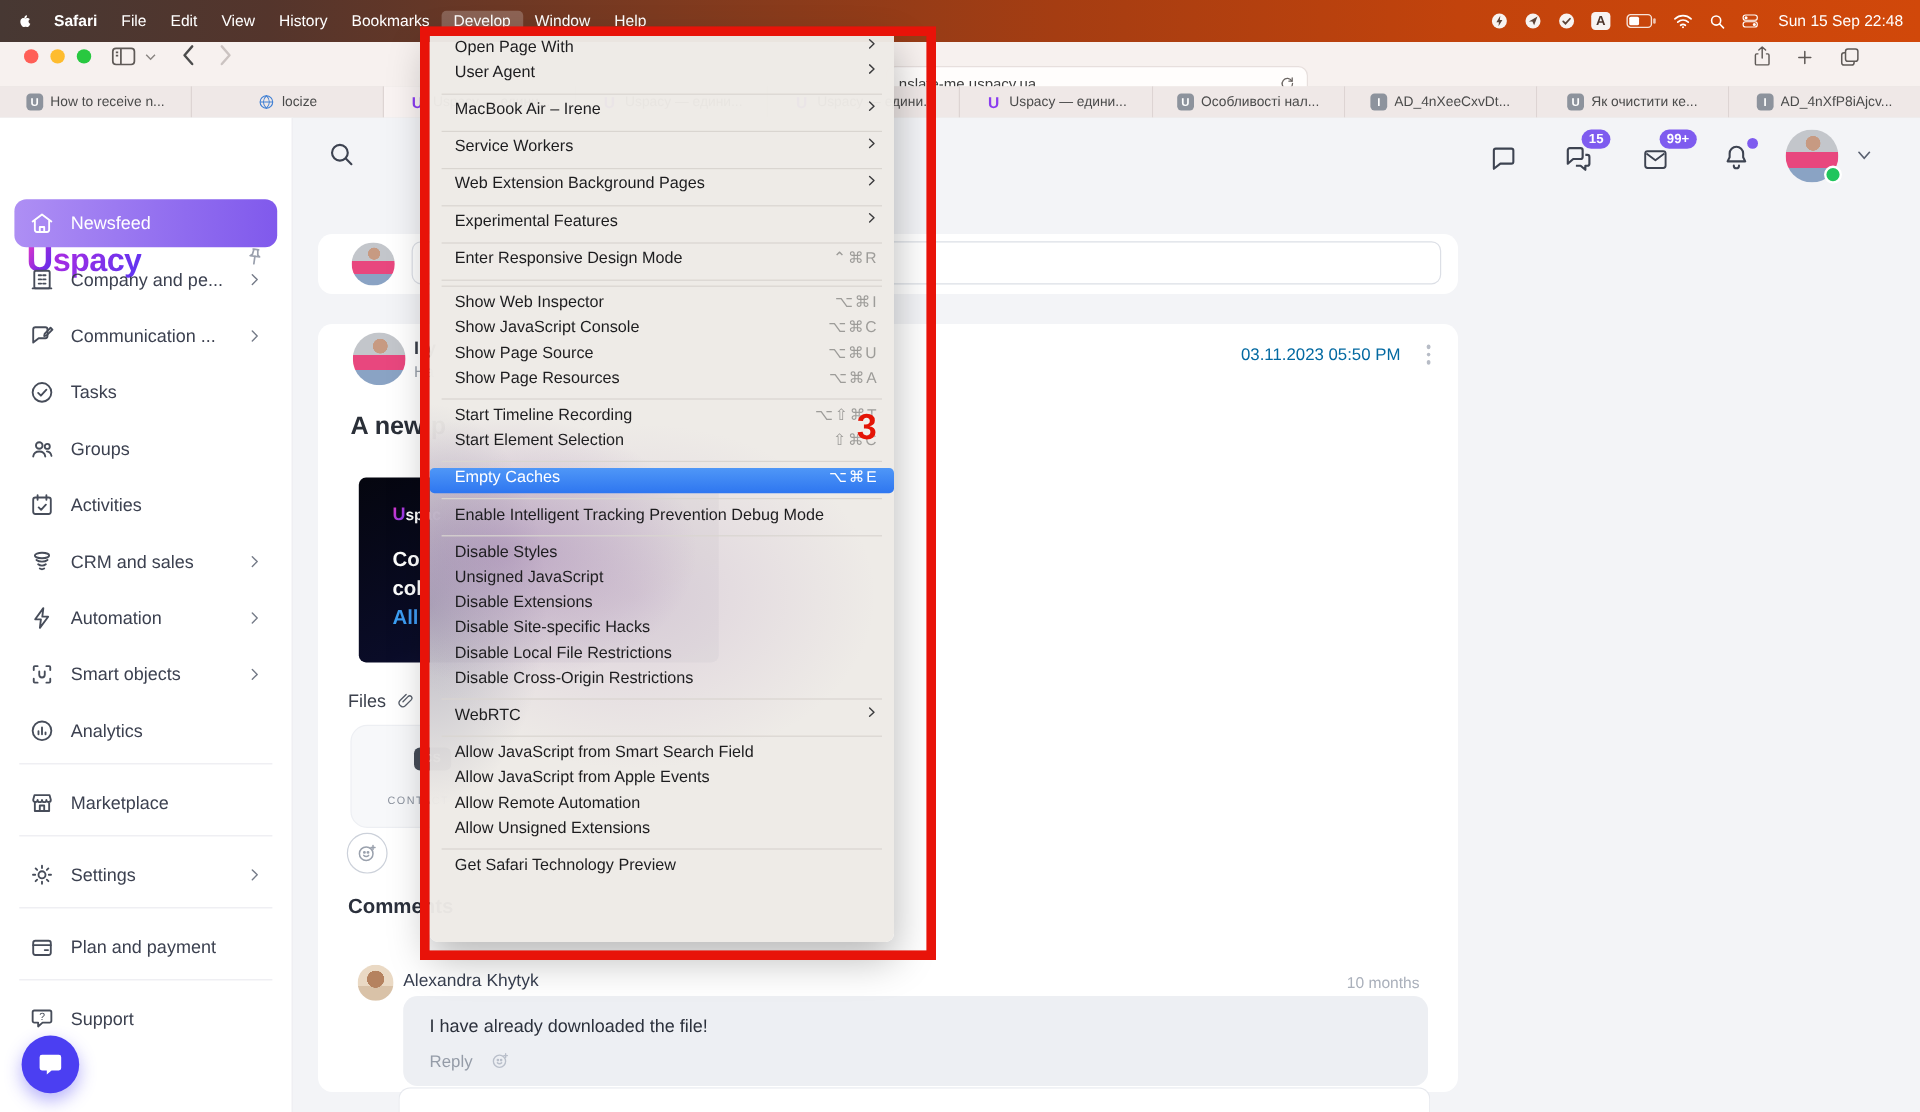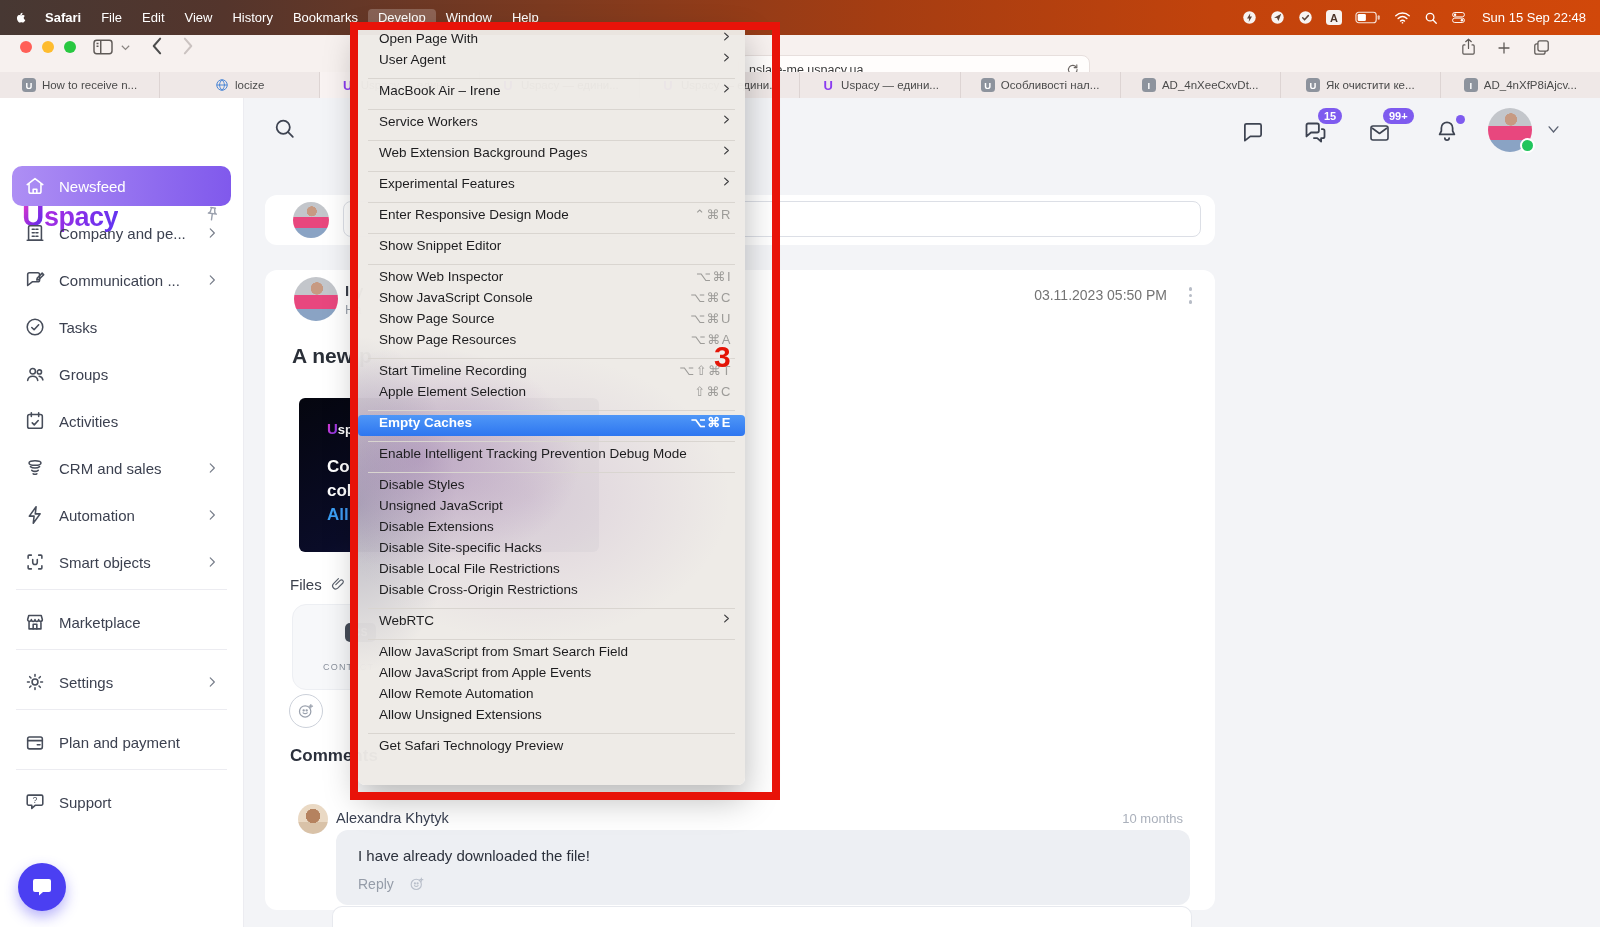--- a/index.html
+++ b/index.html
@@ -655,9 +655,6 @@
       <span class="shortcut">⌃⌘R</span>
     </div>
     <div class="menu-sep"></div>
-    <div class="menu-row">
-      <span class="mlabel">Show Snippet Editor</span>
-    </div>
     <div class="menu-sep"></div>
     <div class="menu-row">
       <span class="mlabel">Show Web Inspector</span>

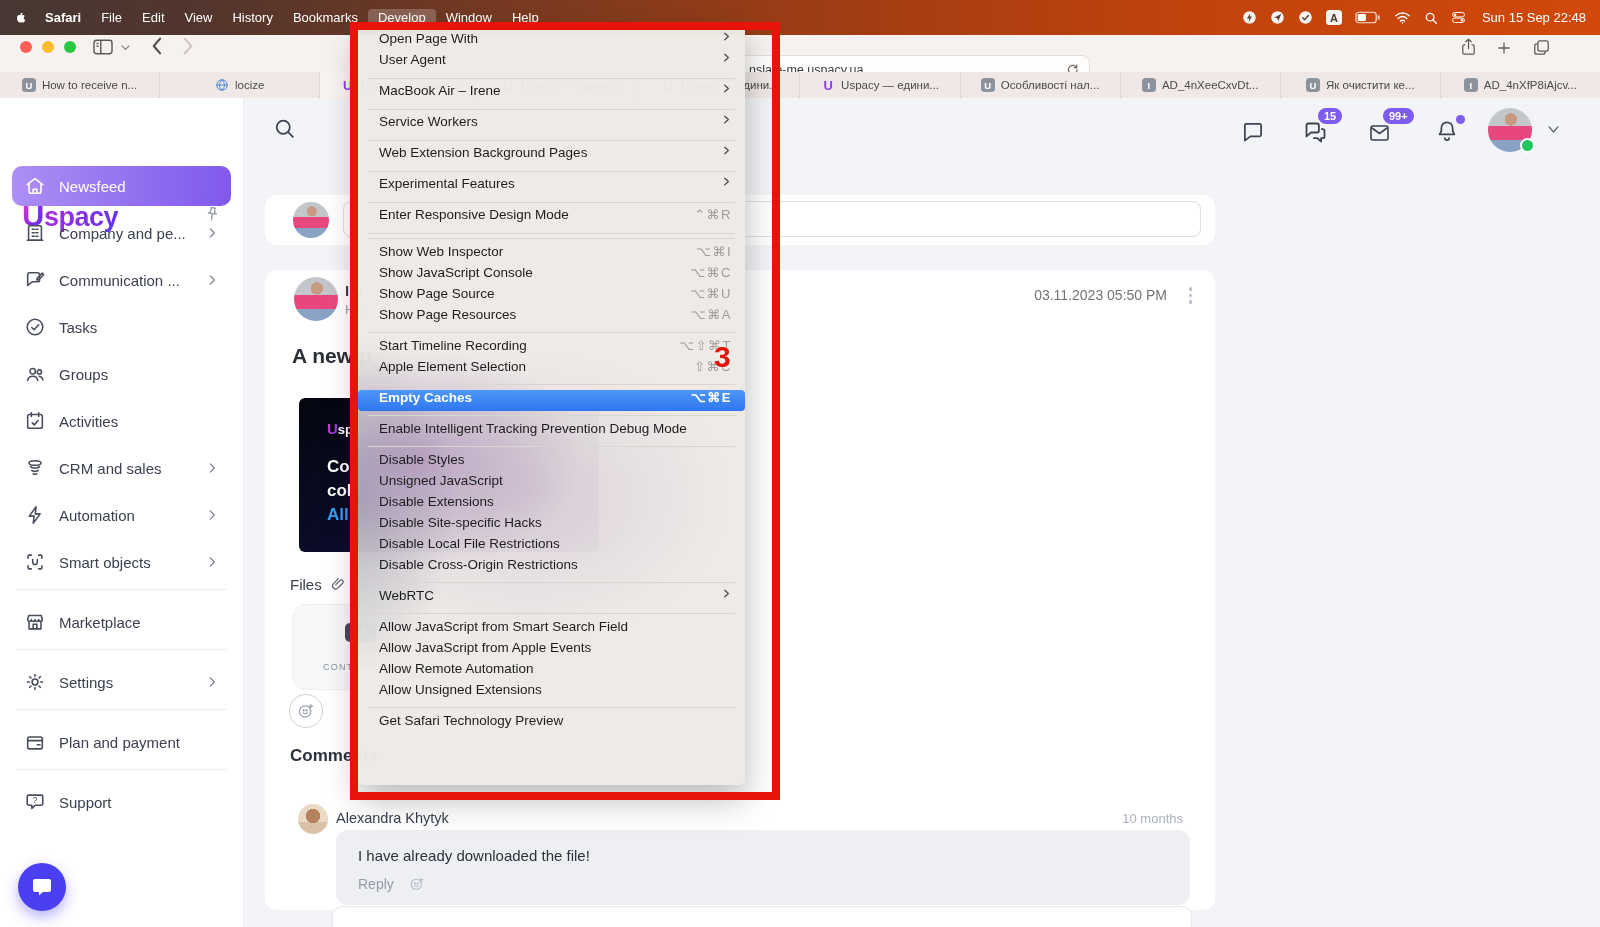--- a/index.html
+++ b/index.html
@@ -84,7 +84,7 @@
     border-radius:8px;background:#fff;box-sizing:border-box;font:inherit;padding:0 12px;color:#3c4150}
   .frag1{position:absolute;left:80px;top:12px;font-size:15px;font-weight:600;color:#3a3f4a}
   .frag2{position:absolute;left:80px;top:32px;font-size:13px;color:#9aa1ab}
-  .post-date{position:absolute;right:48px;top:17px;font-size:14px;color:#737373}
+  .post-date{position:absolute;right:48px;top:17px;font-size:14px;color:#0369a1}
   .kebab{position:absolute;right:20px;top:14px;display:flex;flex-direction:column;gap:3px;padding:3px}
   .kebab i{width:3.5px;height:3.5px;border-radius:50%;background:#b7bcc6}
   .post-title{position:absolute;left:27px;top:74px;font-size:21px;font-weight:700;color:#2a2f38}

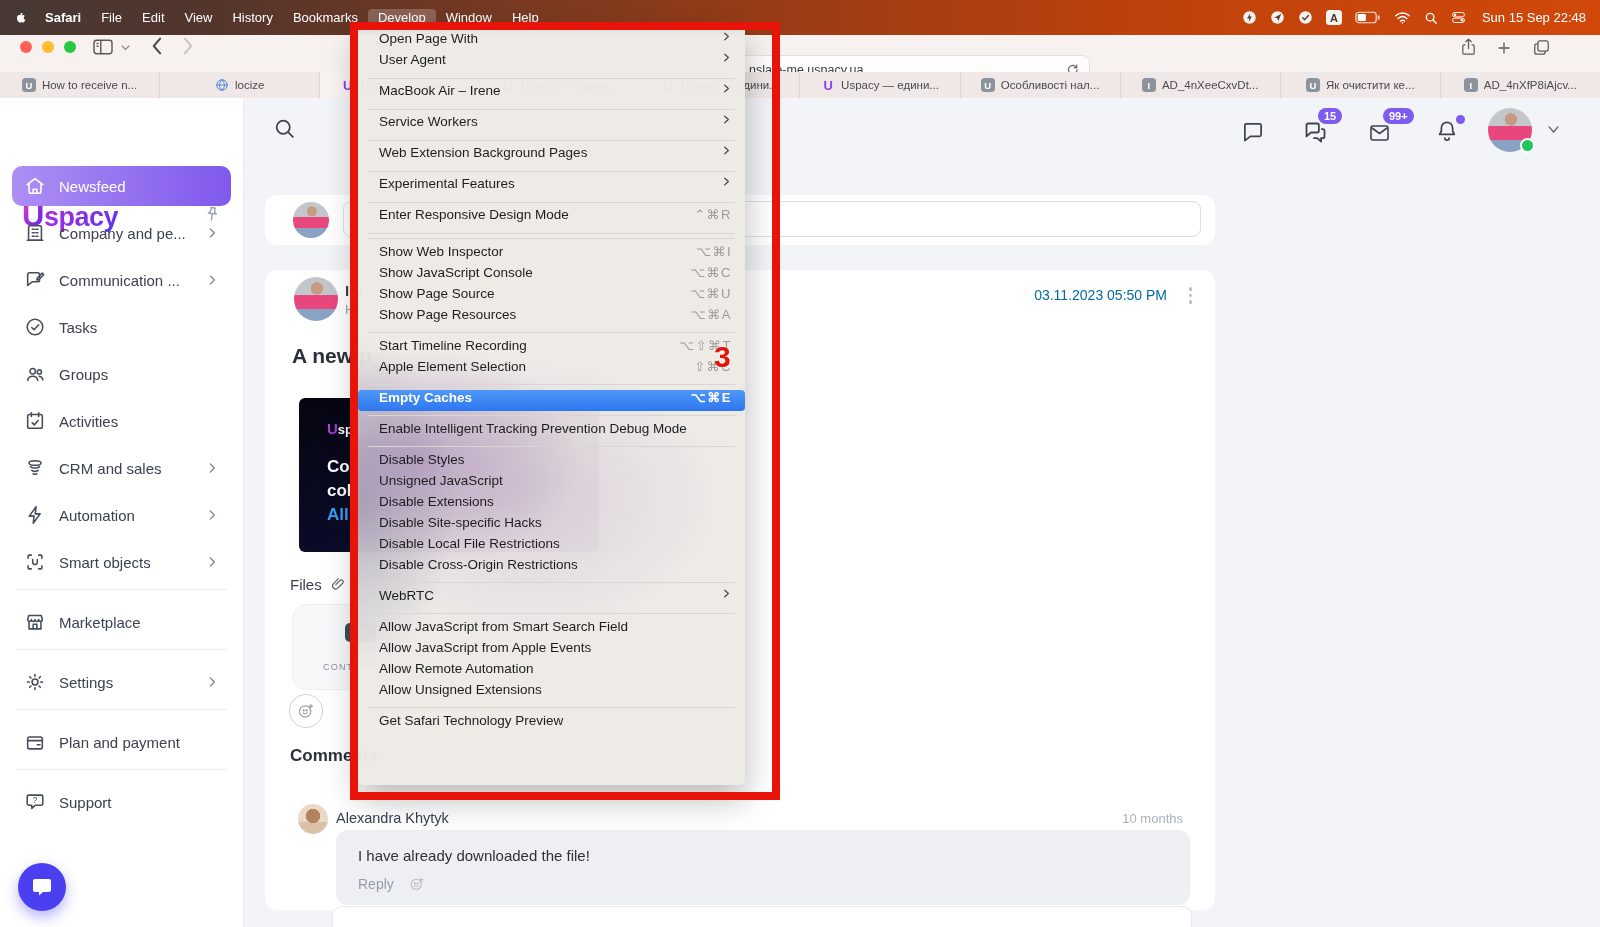--- a/index.html
+++ b/index.html
@@ -678,7 +678,7 @@
       <span class="shortcut">⌥⇧⌘T</span>
     </div>
     <div class="menu-row">
-      <span class="mlabel">Apple Element Selection</span>
+      <span class="mlabel">Start Element Selection</span>
       <span class="shortcut">⇧⌘C</span>
     </div>
     <div class="menu-sep"></div>

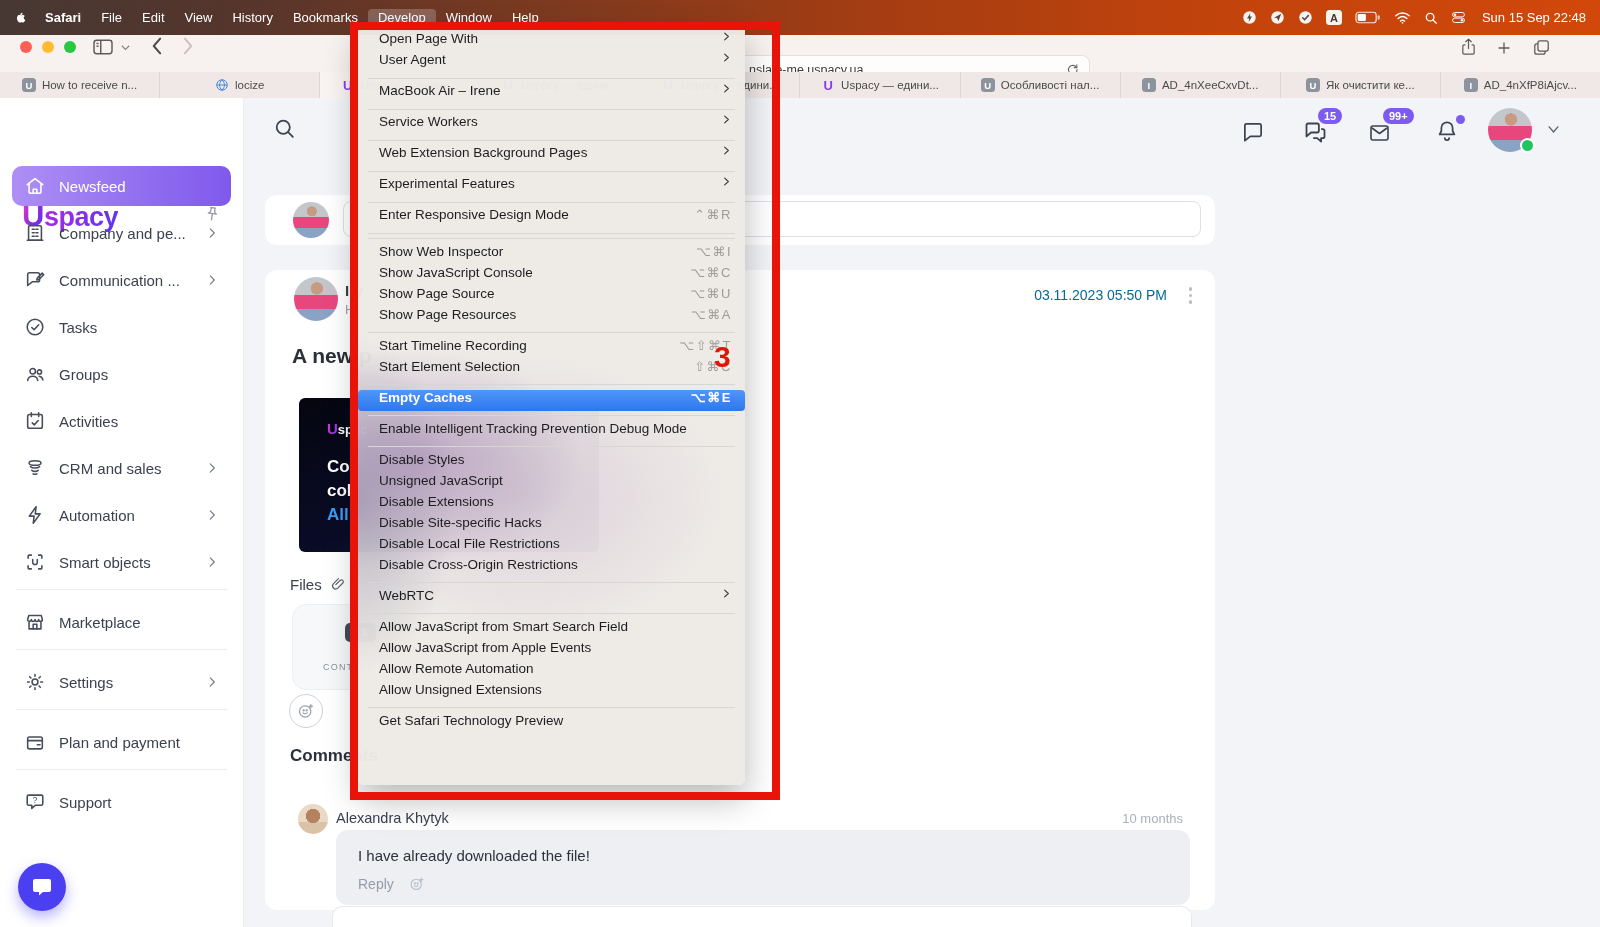--- a/index.html
+++ b/index.html
@@ -127,7 +127,7 @@
     padding:0 13px 0 21px}
   .menu-row .shortcut{margin-left:auto;color:#9d9c99;font-size:13px;letter-spacing:1.5px;white-space:nowrap}
   .menu-row .subarrow{margin-left:auto;display:flex;color:#3c3c3e}
-  .menu-row.highlight{background:linear-gradient(180deg,#4f97f7,#2e76f0);color:#fff;border-radius:4px;font-weight:700}
+  .menu-row.highlight{background:linear-gradient(180deg,#4f97f7,#2e76f0);color:#fff;border-radius:4px;font-weight:400}
   .menu-row.highlight .shortcut{color:#fff}
   .menu-sep{position:relative;z-index:1;height:1px;background:#d9d5d0;margin:4.5px 10px}
 

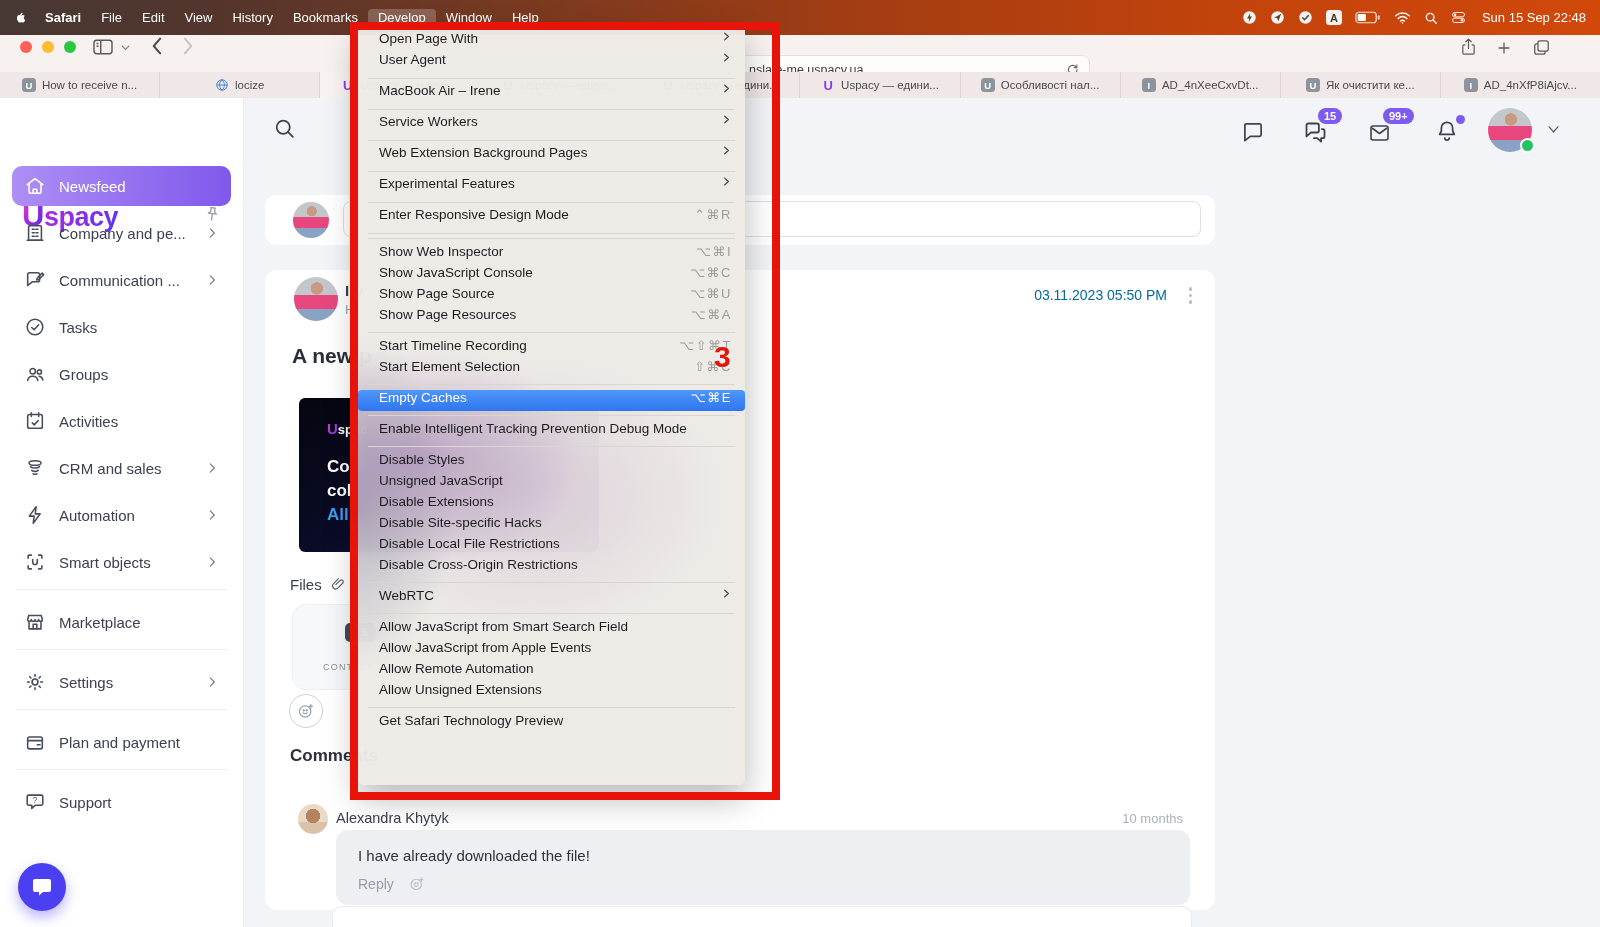--- a/index.html
+++ b/index.html
@@ -429,6 +429,15 @@
             </svg>
           </span>
         </div>
+        <div class="nav-item">
+          <span class="nav-ic">
+            <svg width="22" height="22" viewBox="0 0 24 24" fill="none" stroke="currentColor" stroke-width="1.7" stroke-linecap="round" stroke-linejoin="round">
+              <circle cx="12" cy="12" r="8.5"></circle>
+              <path d="M8.8 15.2v-2.8M12 15.2V9M15.2 15.2v-1.8"></path>
+            </svg>
+          </span>
+          <span class="nav-label">Analytics</span>
+        </div>
         <div class="nav-divider"></div>
         <div class="nav-item">
           <span class="nav-ic">

